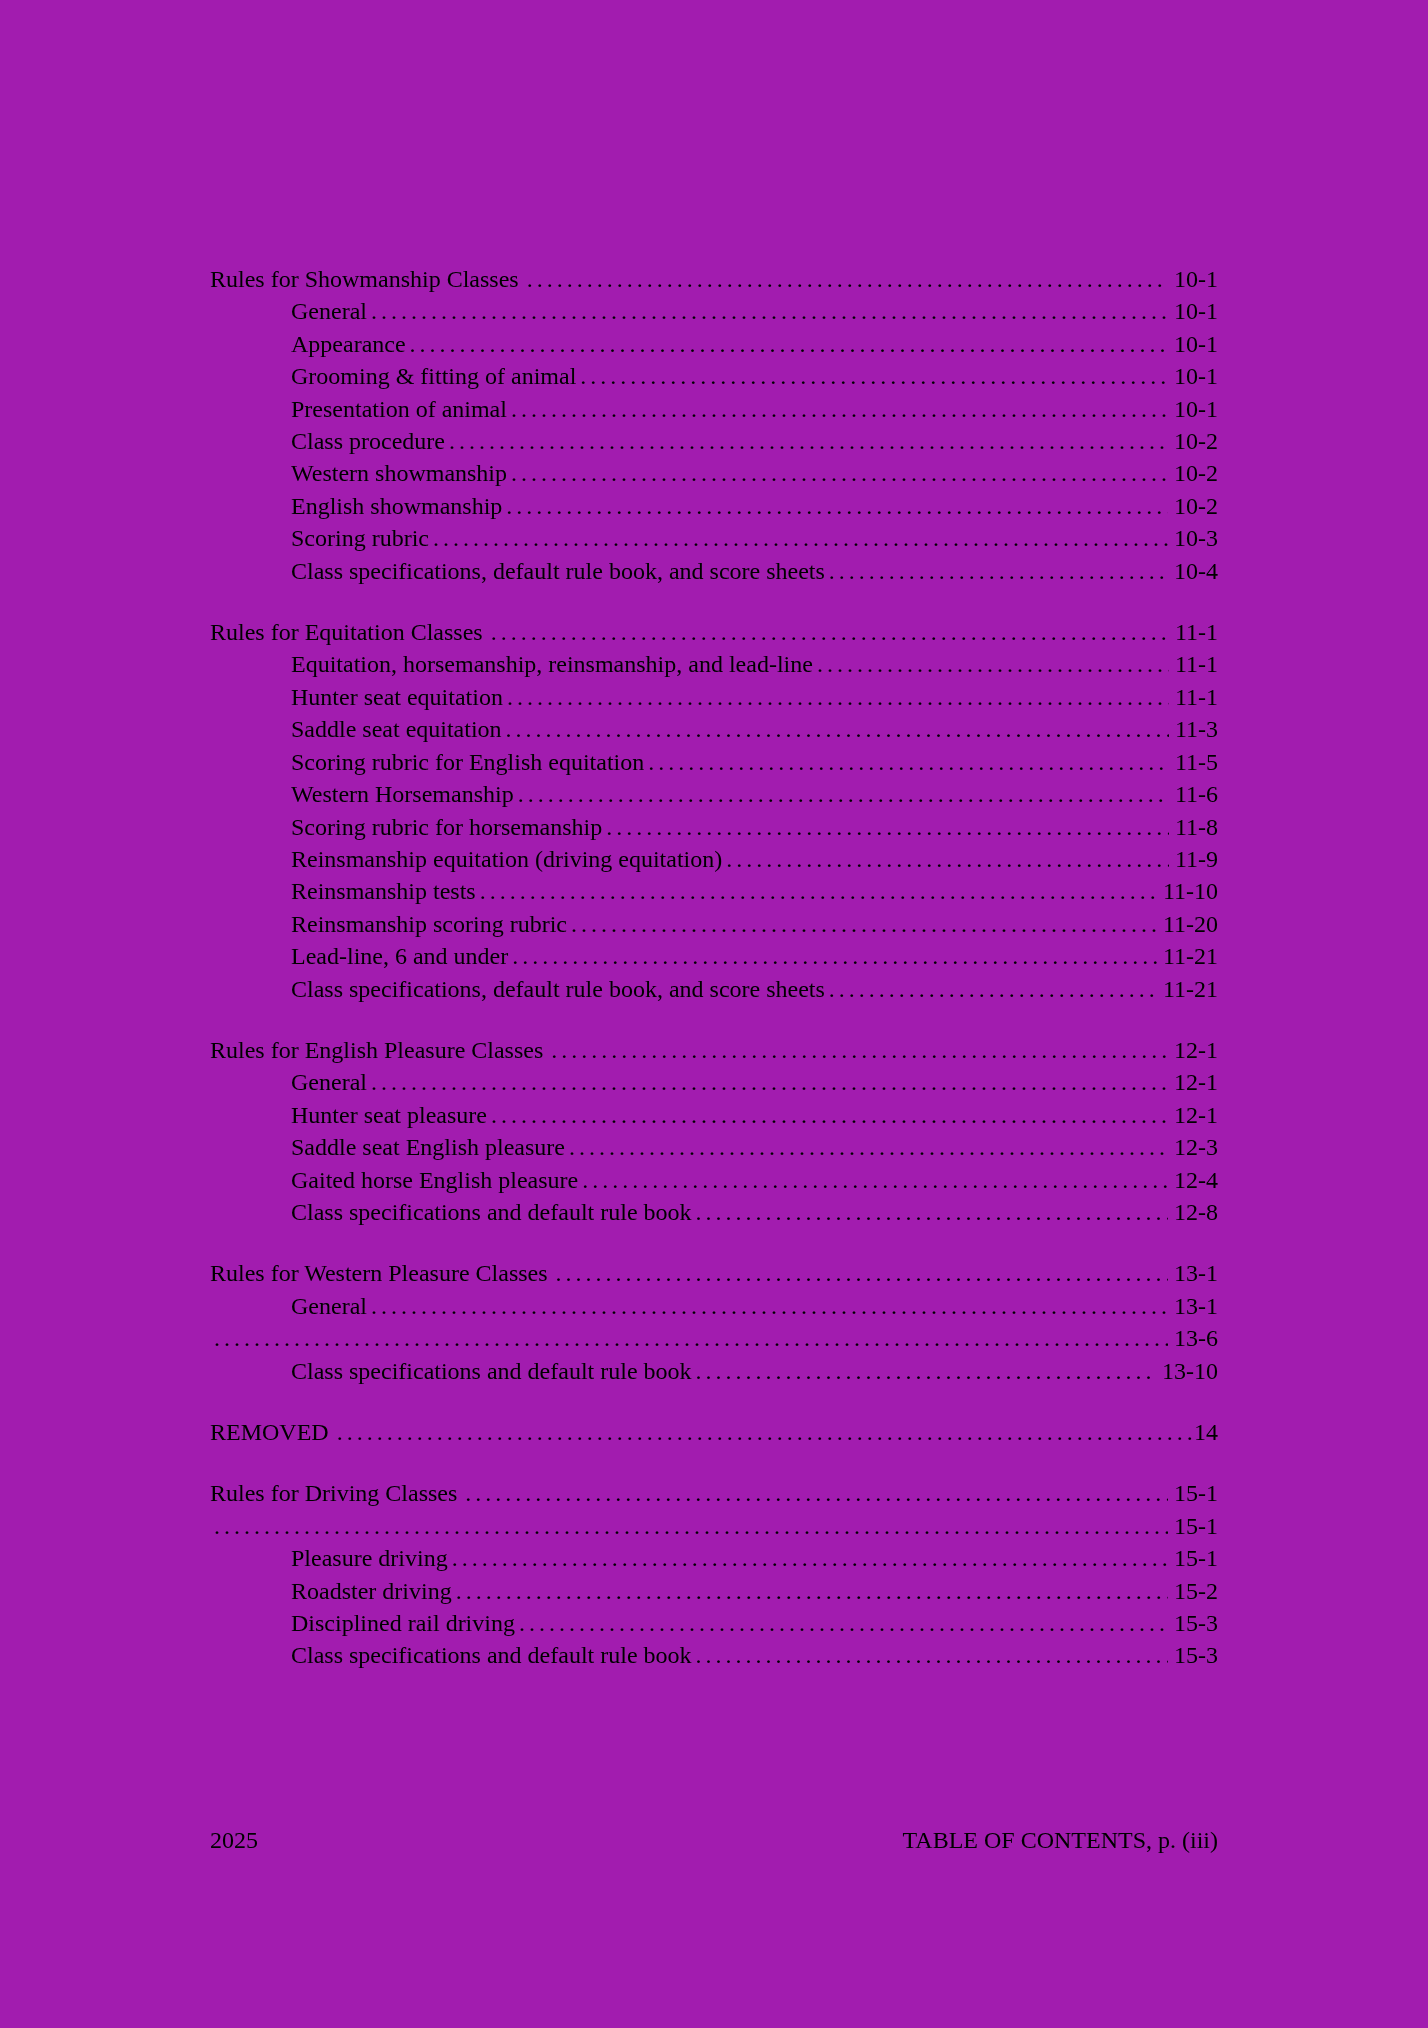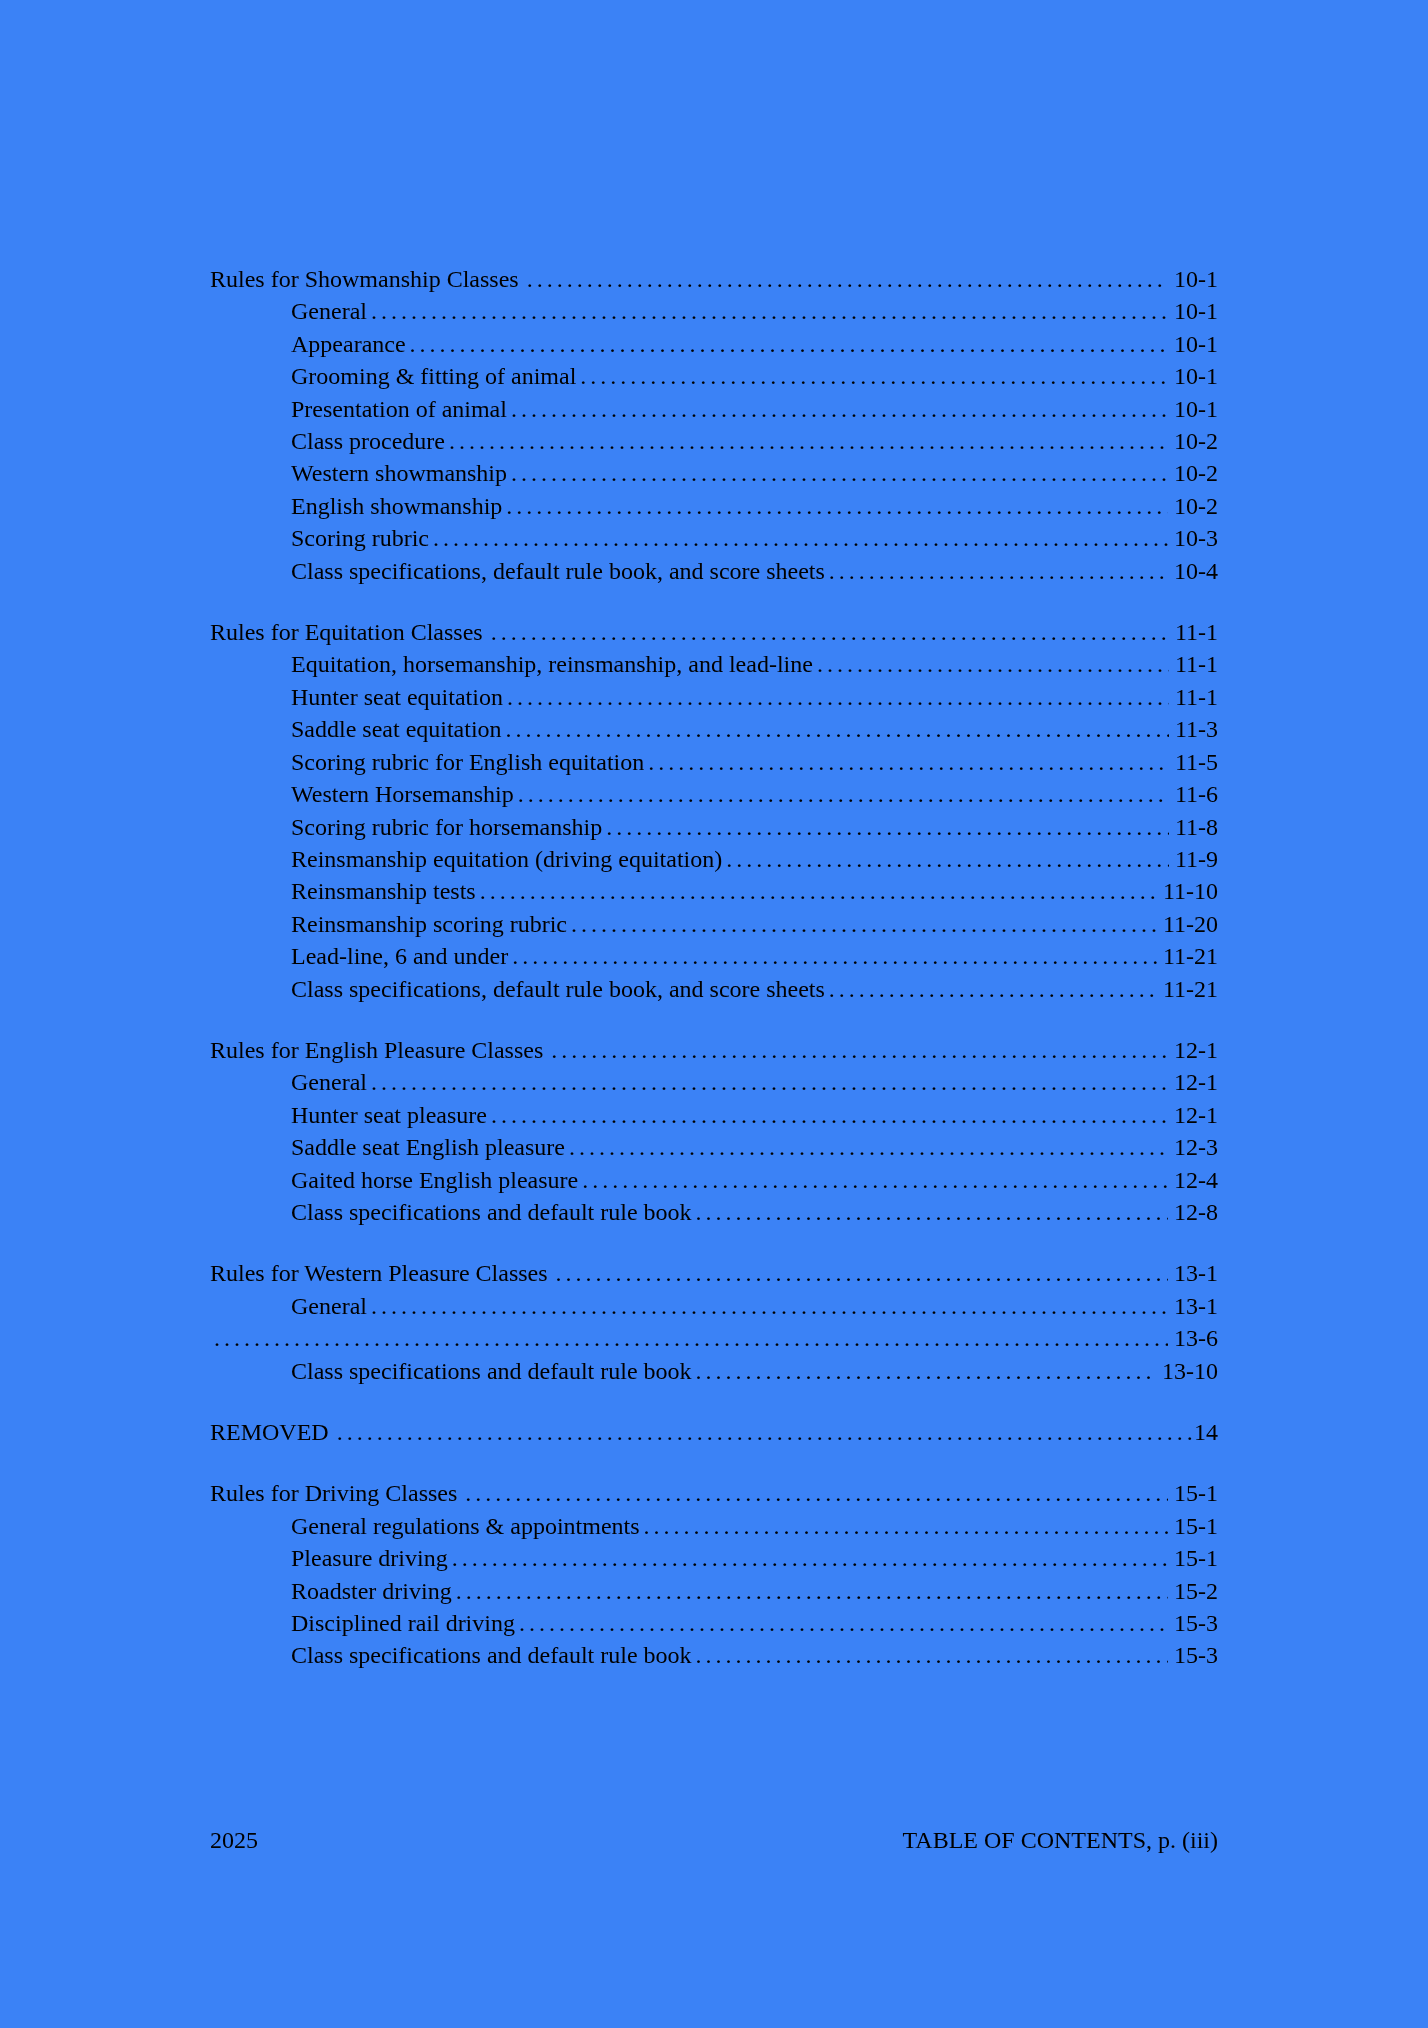--- a/index.html
+++ b/index.html
@@ -12,7 +12,7 @@
     width: 1428px;
     height: 2028px;
     margin: 0 auto;
-    background: #3b82f6;
+    background: #a21caf;
     color: #000000;
     font-family: "Liberation Serif", "DejaVu Serif", serif;
     font-size: 24px;

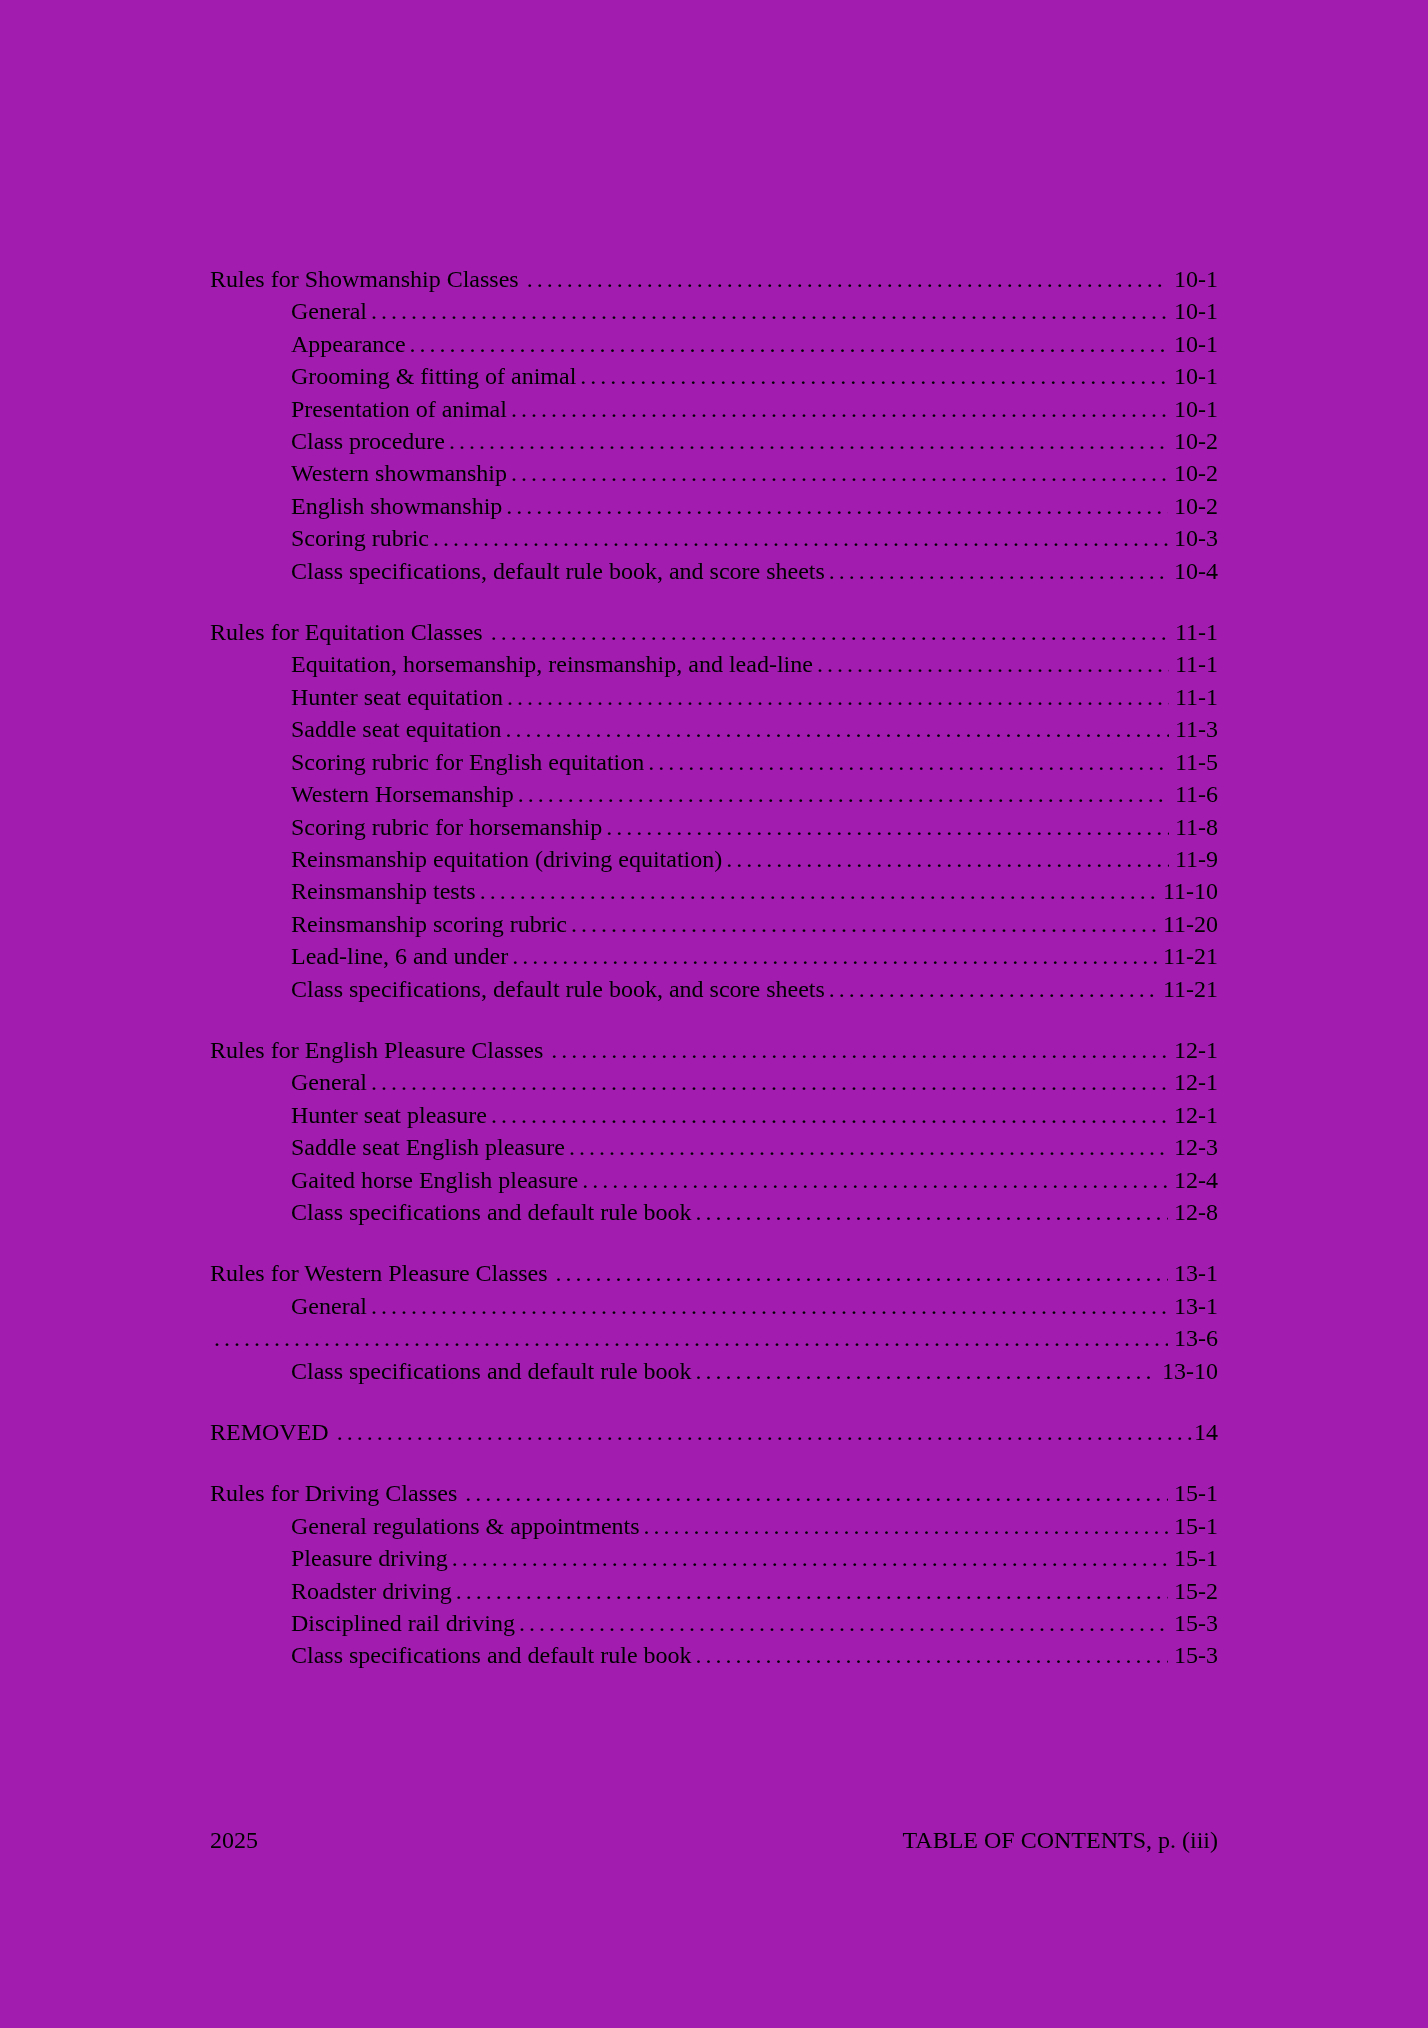--- a/index.html
+++ b/index.html
@@ -245,7 +245,6 @@
           <span class="pg">15-1</span>
         </div>
         <div class="toc-line item">
-          <span class="lbl">General regulations &amp; appointments</span>
           <span class="dots">................................................................................................................................................................................................................................................</span>
           <span class="pg">15-1</span>
         </div>

